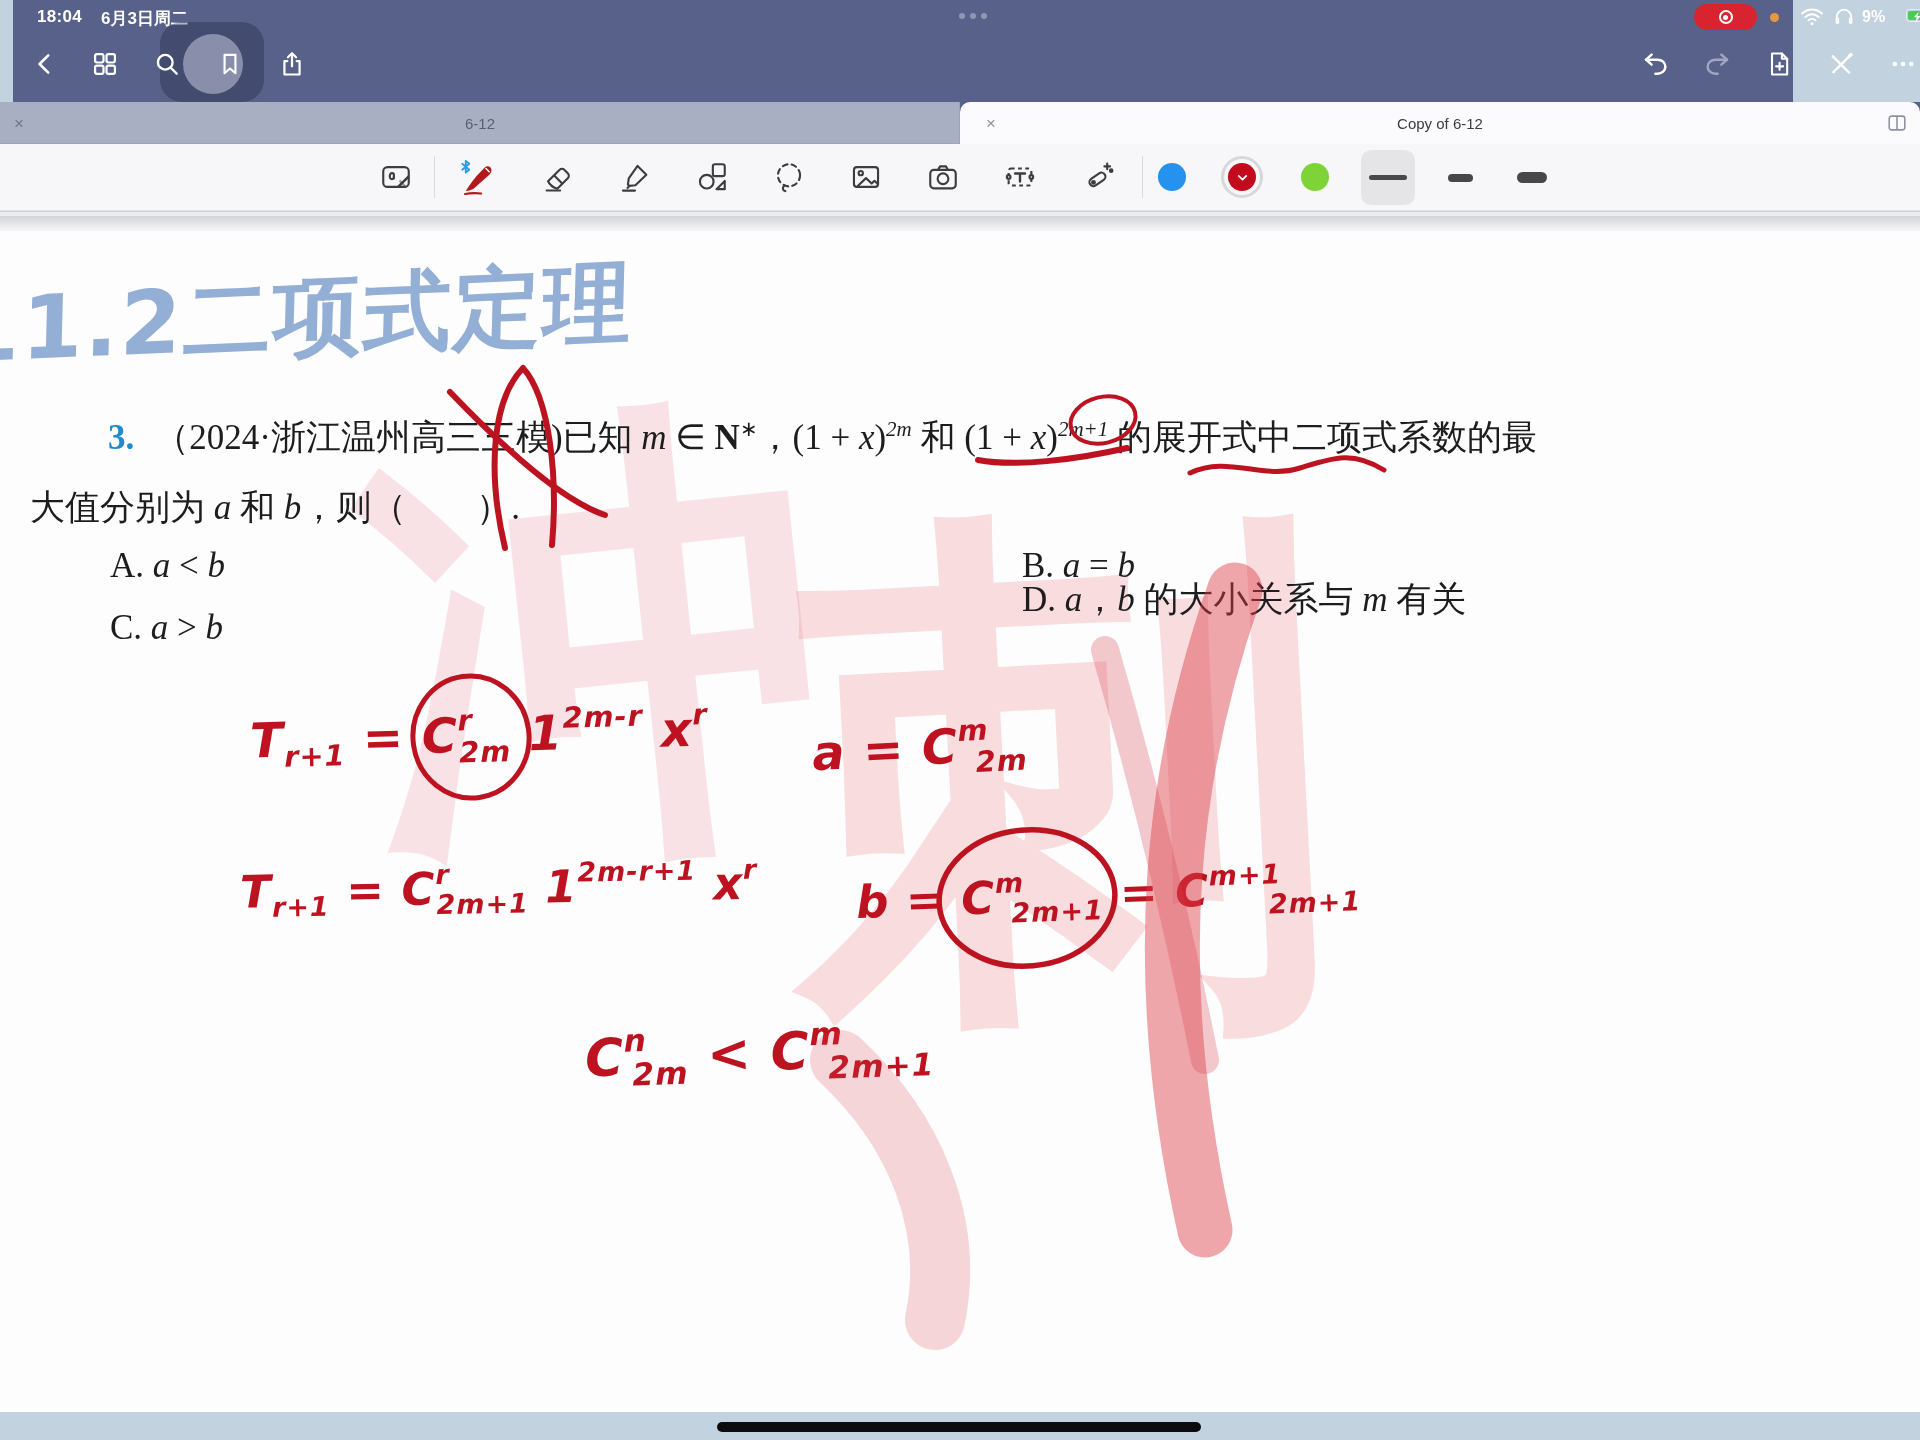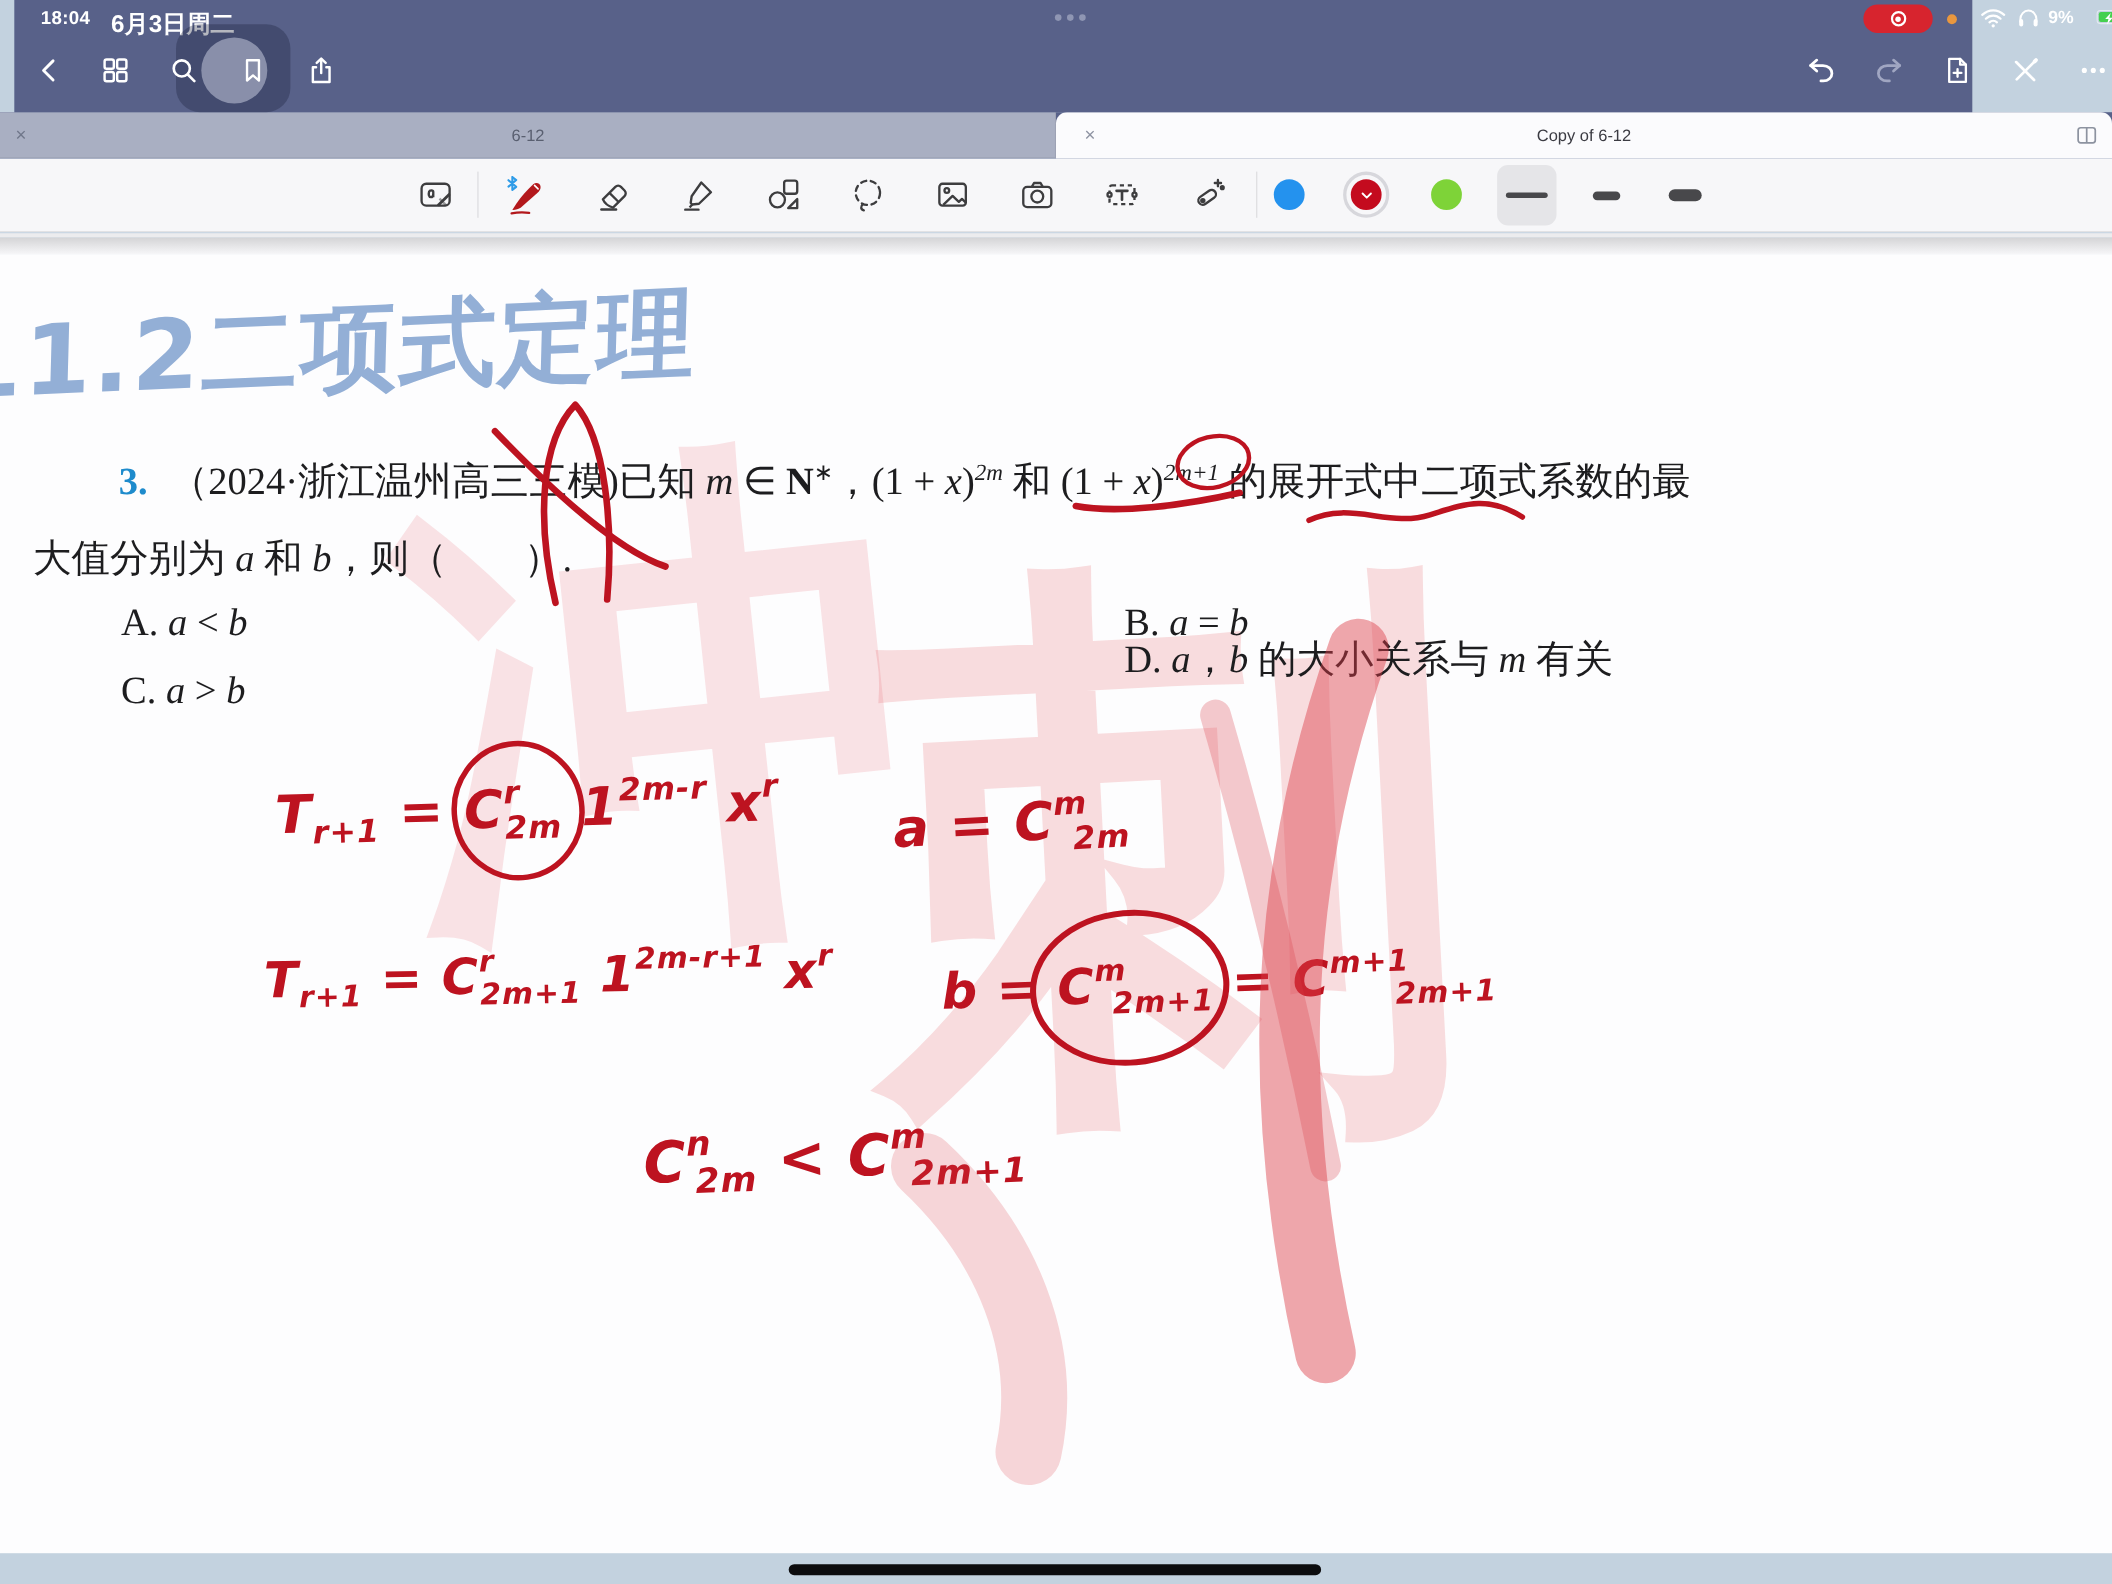--- a/index.html
+++ b/index.html
@@ -9,7 +9,7 @@
   
   .navbar { position:absolute; left:0; top:0; width:1780px; height:102px; background:#586189; z-index:30;margin-left:13px; }
   .status-time { position:absolute; left:24px; top:7px; color:#fff; font-size:17px; font-weight:700; letter-spacing:.3px; }
-  .status-date { position:absolute; left:88px; top:7px; color:#fff; font-size:22px; font-weight:700;text-align:right; }
+  .status-date { position:absolute; left:88px; top:7px; color:#fff; font-size:17px; font-weight:700;text-align:right; }
   .mt-dots { position:absolute; left:946px; top:13px; display:flex; gap:5px; }
   .mt-dots i { width:6px; height:6px; border-radius:50%; background:#8f96b3; }
   .rec-pill { position:absolute; left:1681px; top:4px; width:63px; height:26px; background:#d7242e; border-radius:13px; display:flex; align-items:center; justify-content:center; }

